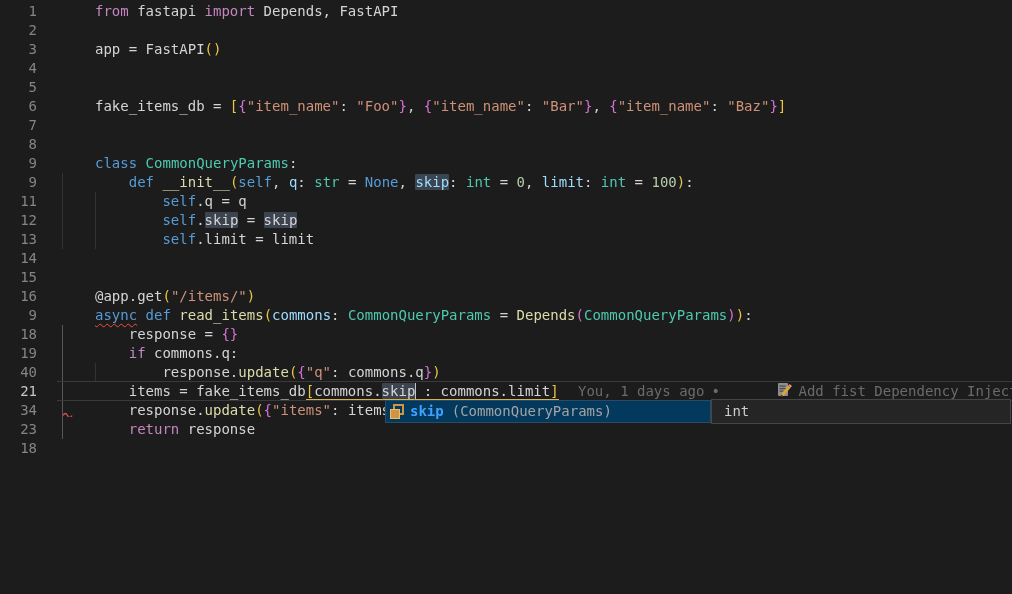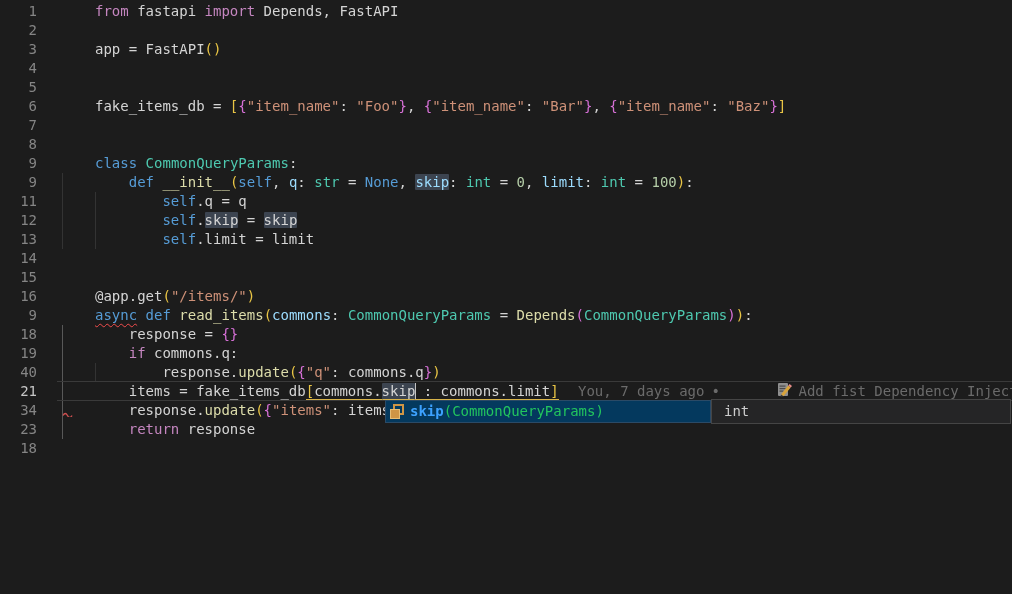--- a/index.html
+++ b/index.html
@@ -96,7 +96,7 @@
   </svg>
 
   <div id="blame">
-    <span>You, 7 days ago</span>
+    <span>You, 1 days ago</span>
     <span class="sep">•</span>
     <span class="memo">
       <svg width="15" height="15" viewBox="0 0 15 15">

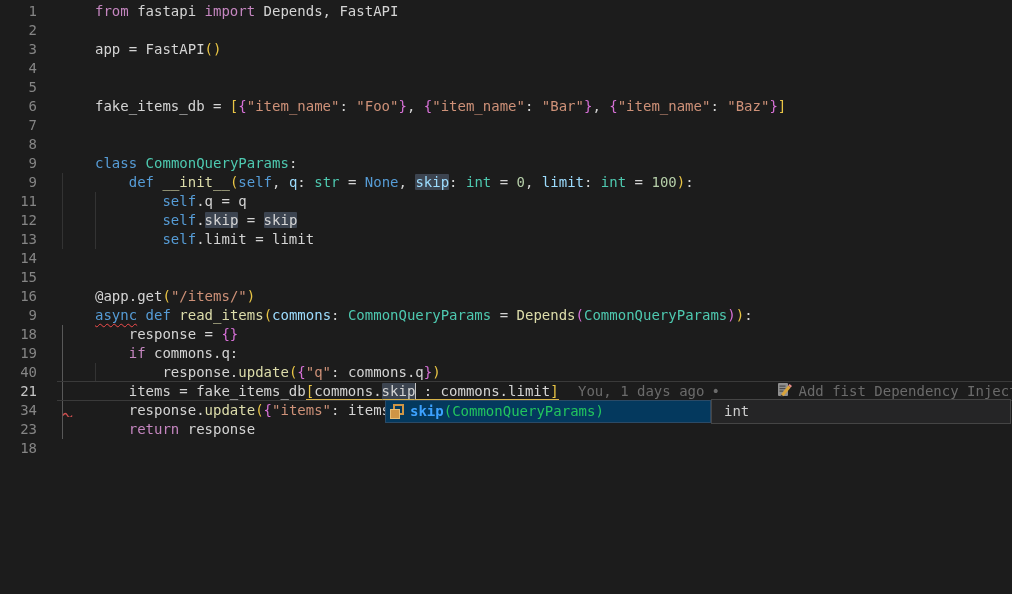--- a/index.html
+++ b/index.html
@@ -42,7 +42,7 @@
     display:flex;align-items:center;padding-left:12px;color:#cccccc;
   }
   .match{color:#3da2ff;font-weight:bold;}
-  .detail{color:#22c55e;}
+  .detail{color:#a3a3a3;margin-left:8px;}
   
   .prop-icon{position:relative;width:17px;height:16px;margin-right:4px;flex:none;}
   .prop-icon .back{position:absolute;right:2px;top:0;width:7px;height:7px;border:2px solid #cf9545;background:transparent;}

